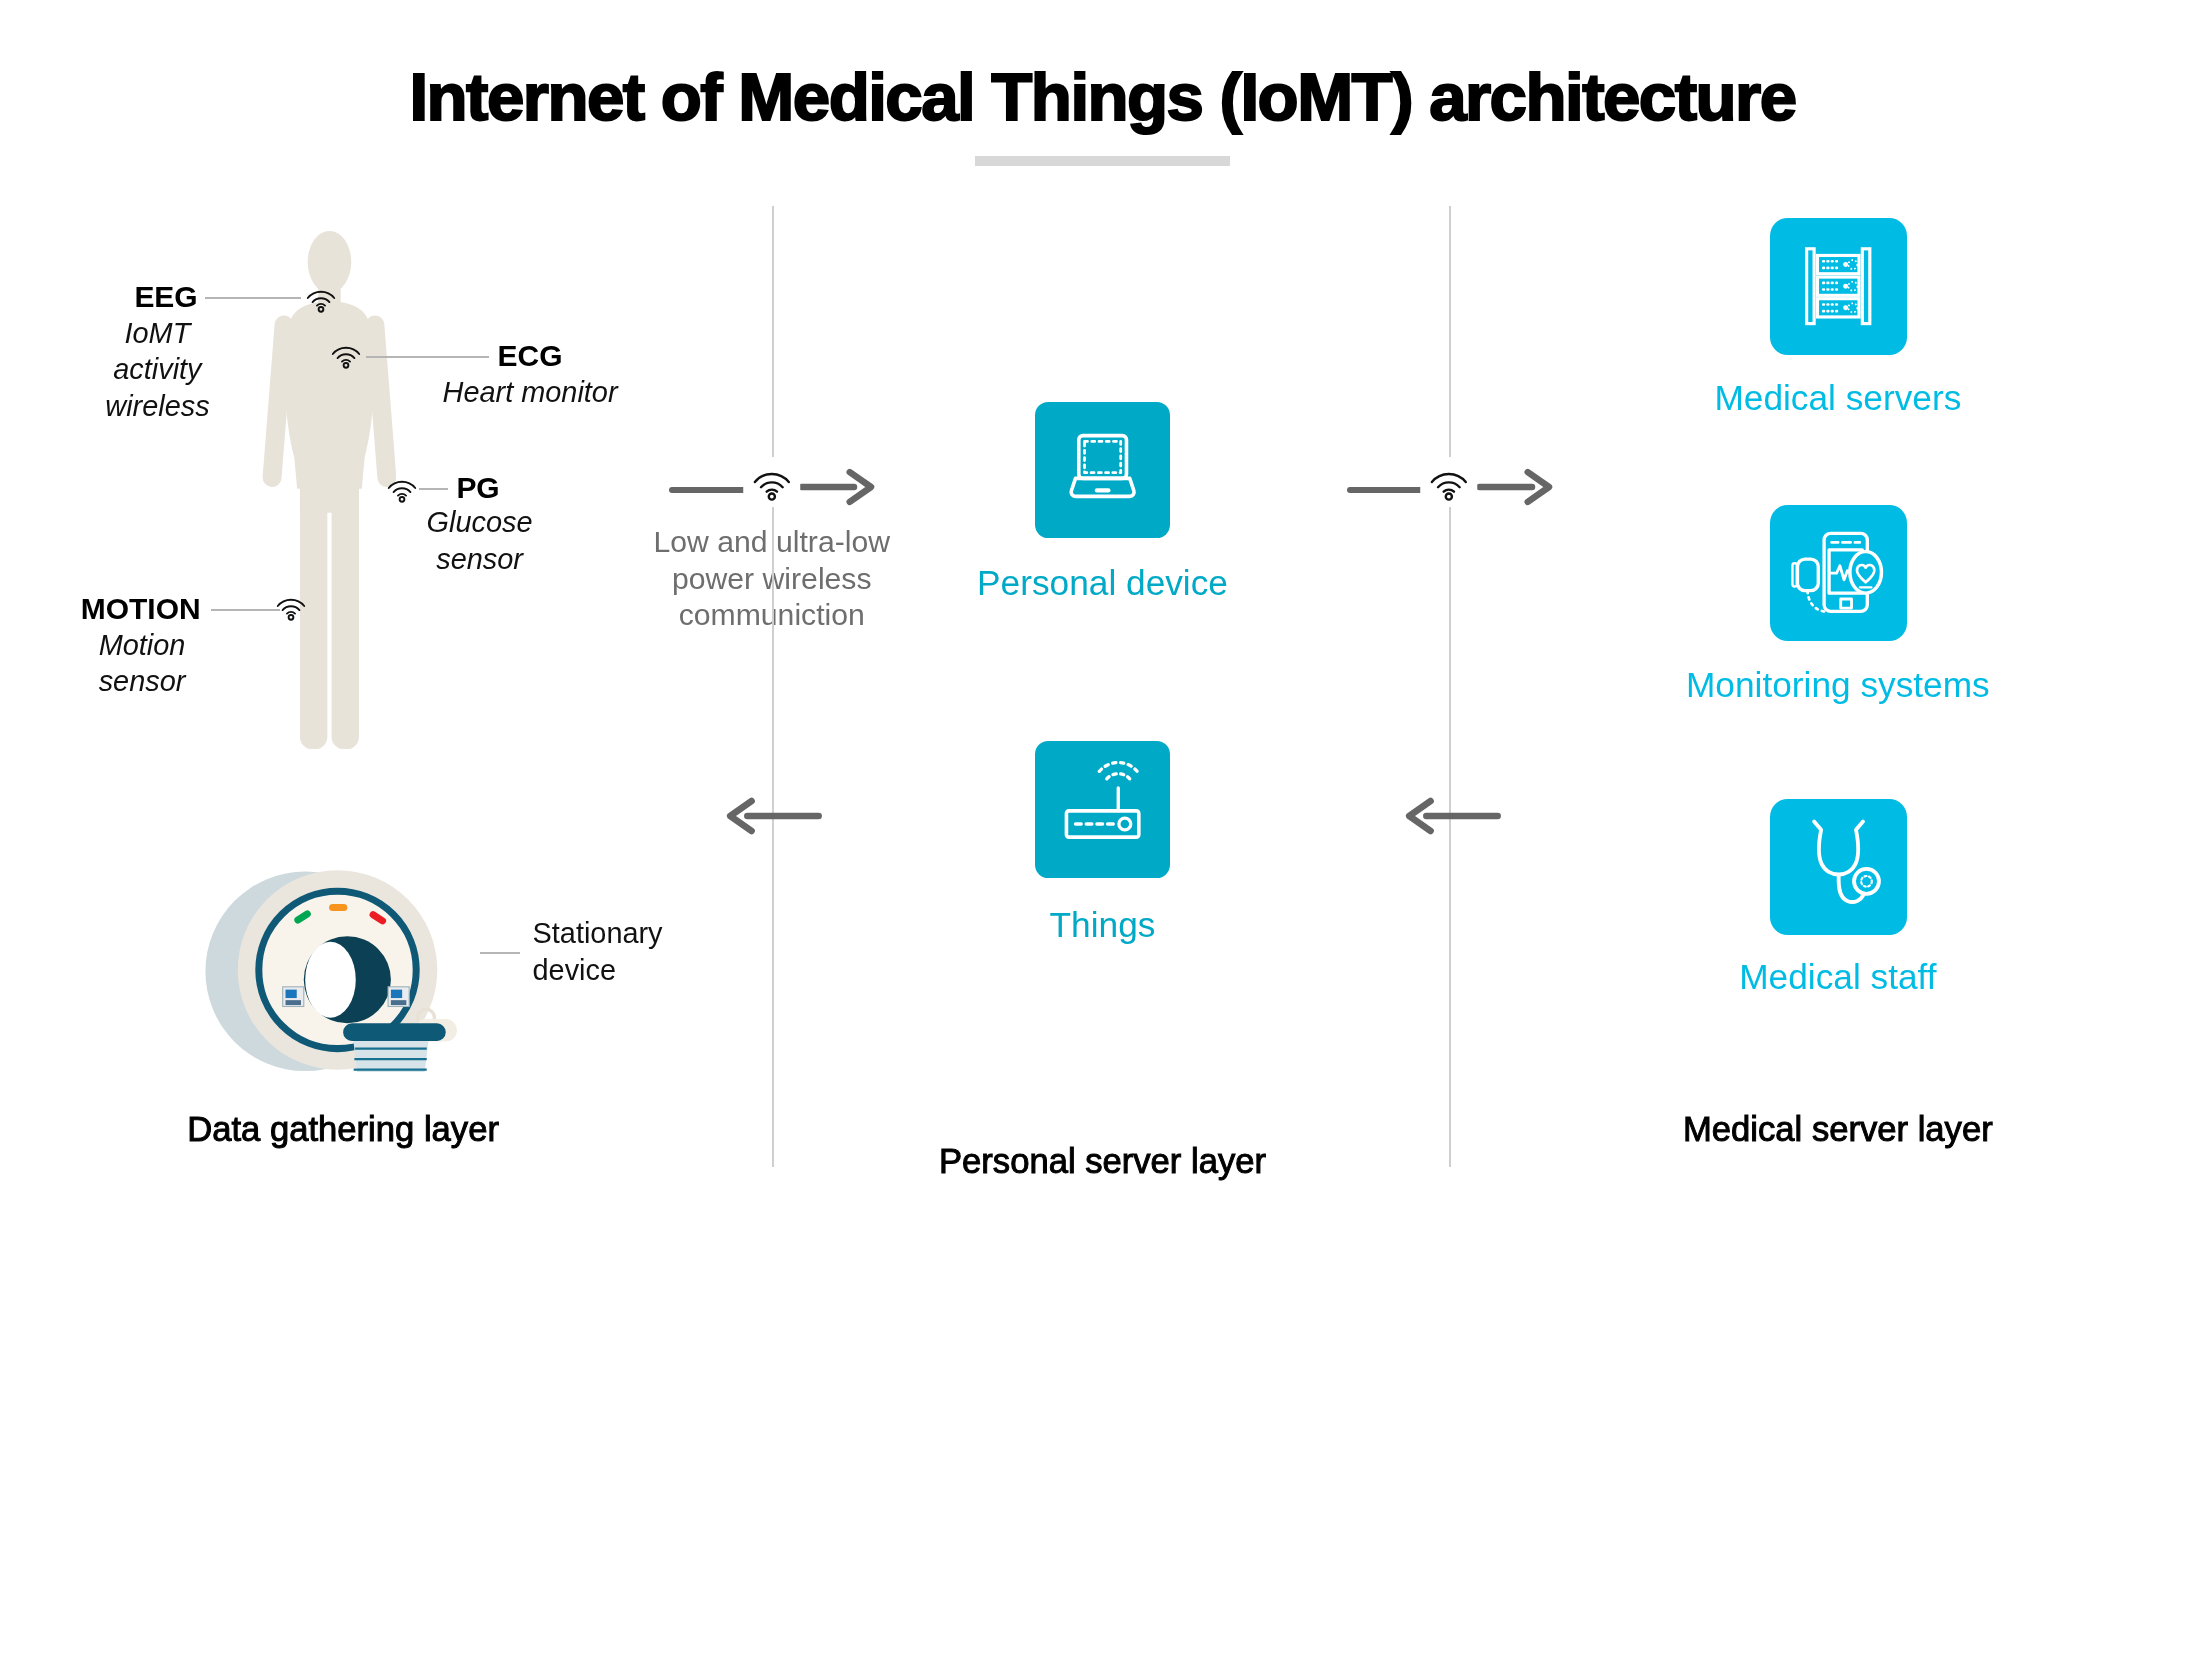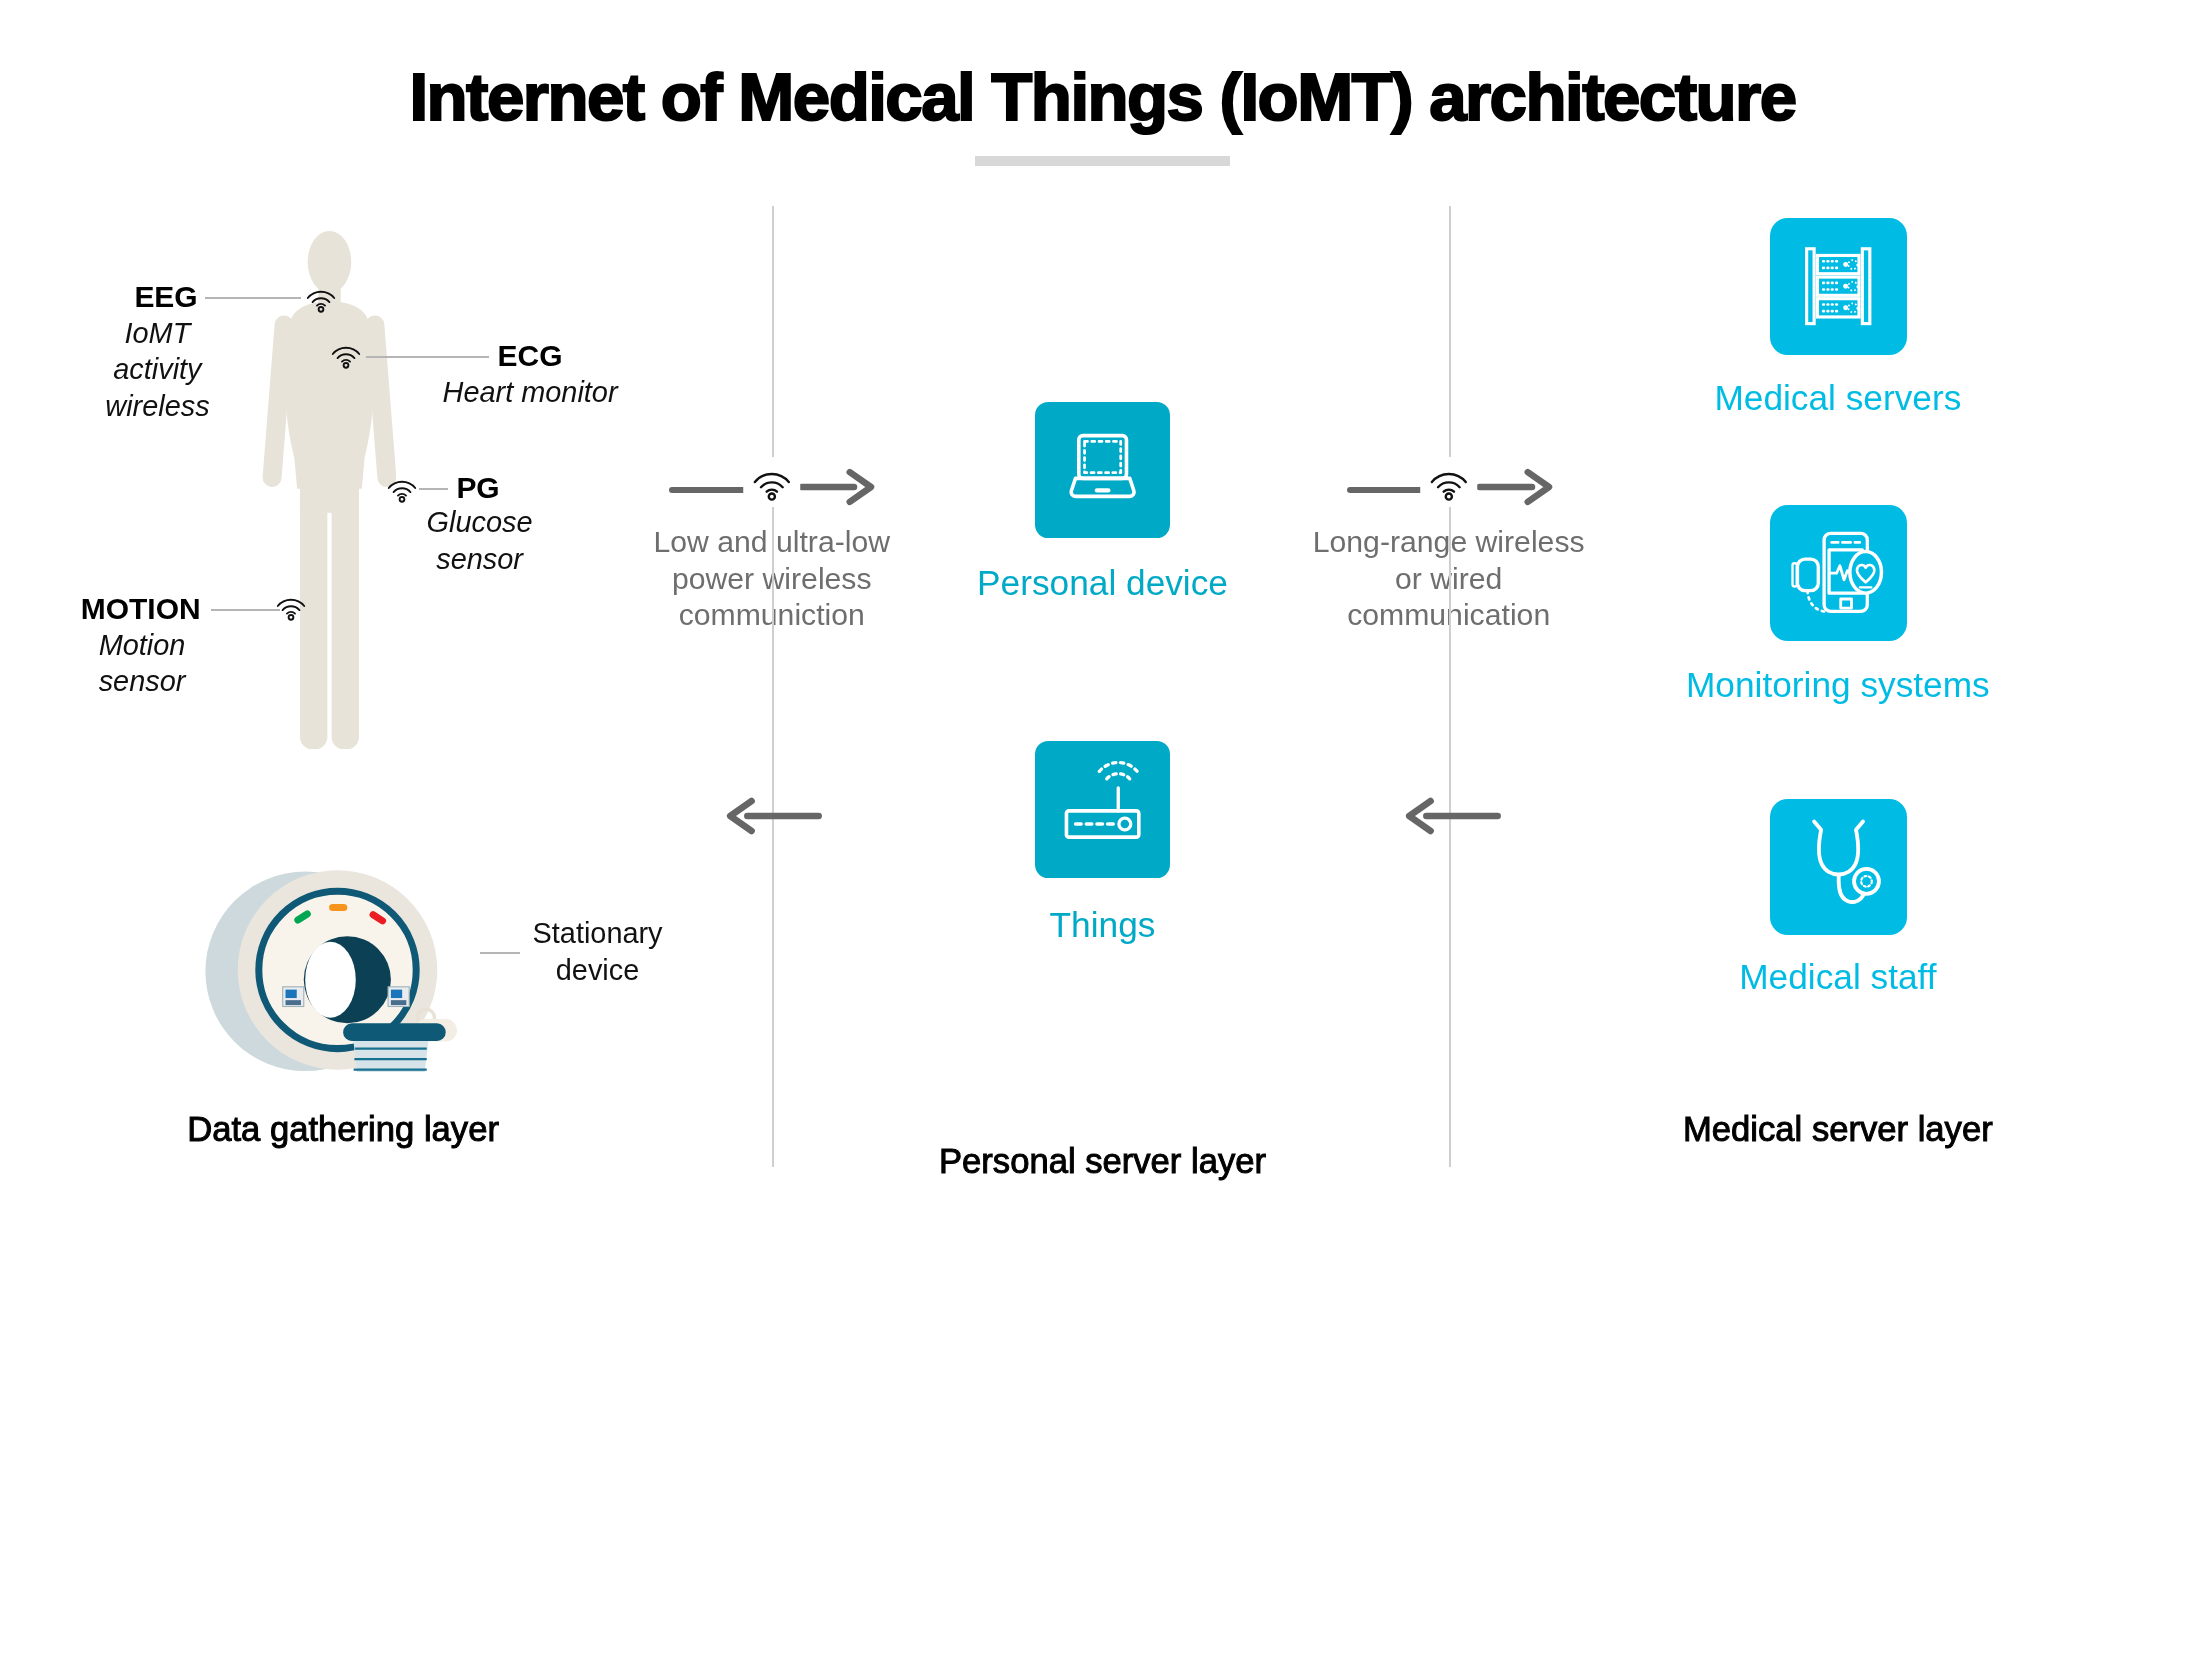--- a/index.html
+++ b/index.html
@@ -216,11 +216,6 @@
         <path d="M37,3.5 L52,14 L37,24.5"></path>
     </svg>
   </div>
-  <div class="abs ctr comm-text" style="left:65.7%;">
-    <div>Long-range wireless</div>
-    <div>or wired</div>
-    <div>communication</div>
-  </div>
 
   <div class="abs ctr back-arrow" style="left:35.05%;">
     <svg viewBox="0 0 70 28" fill="none" stroke="var(--arrow-gray)" stroke-width="4.6" stroke-linecap="round" stroke-linejoin="round">

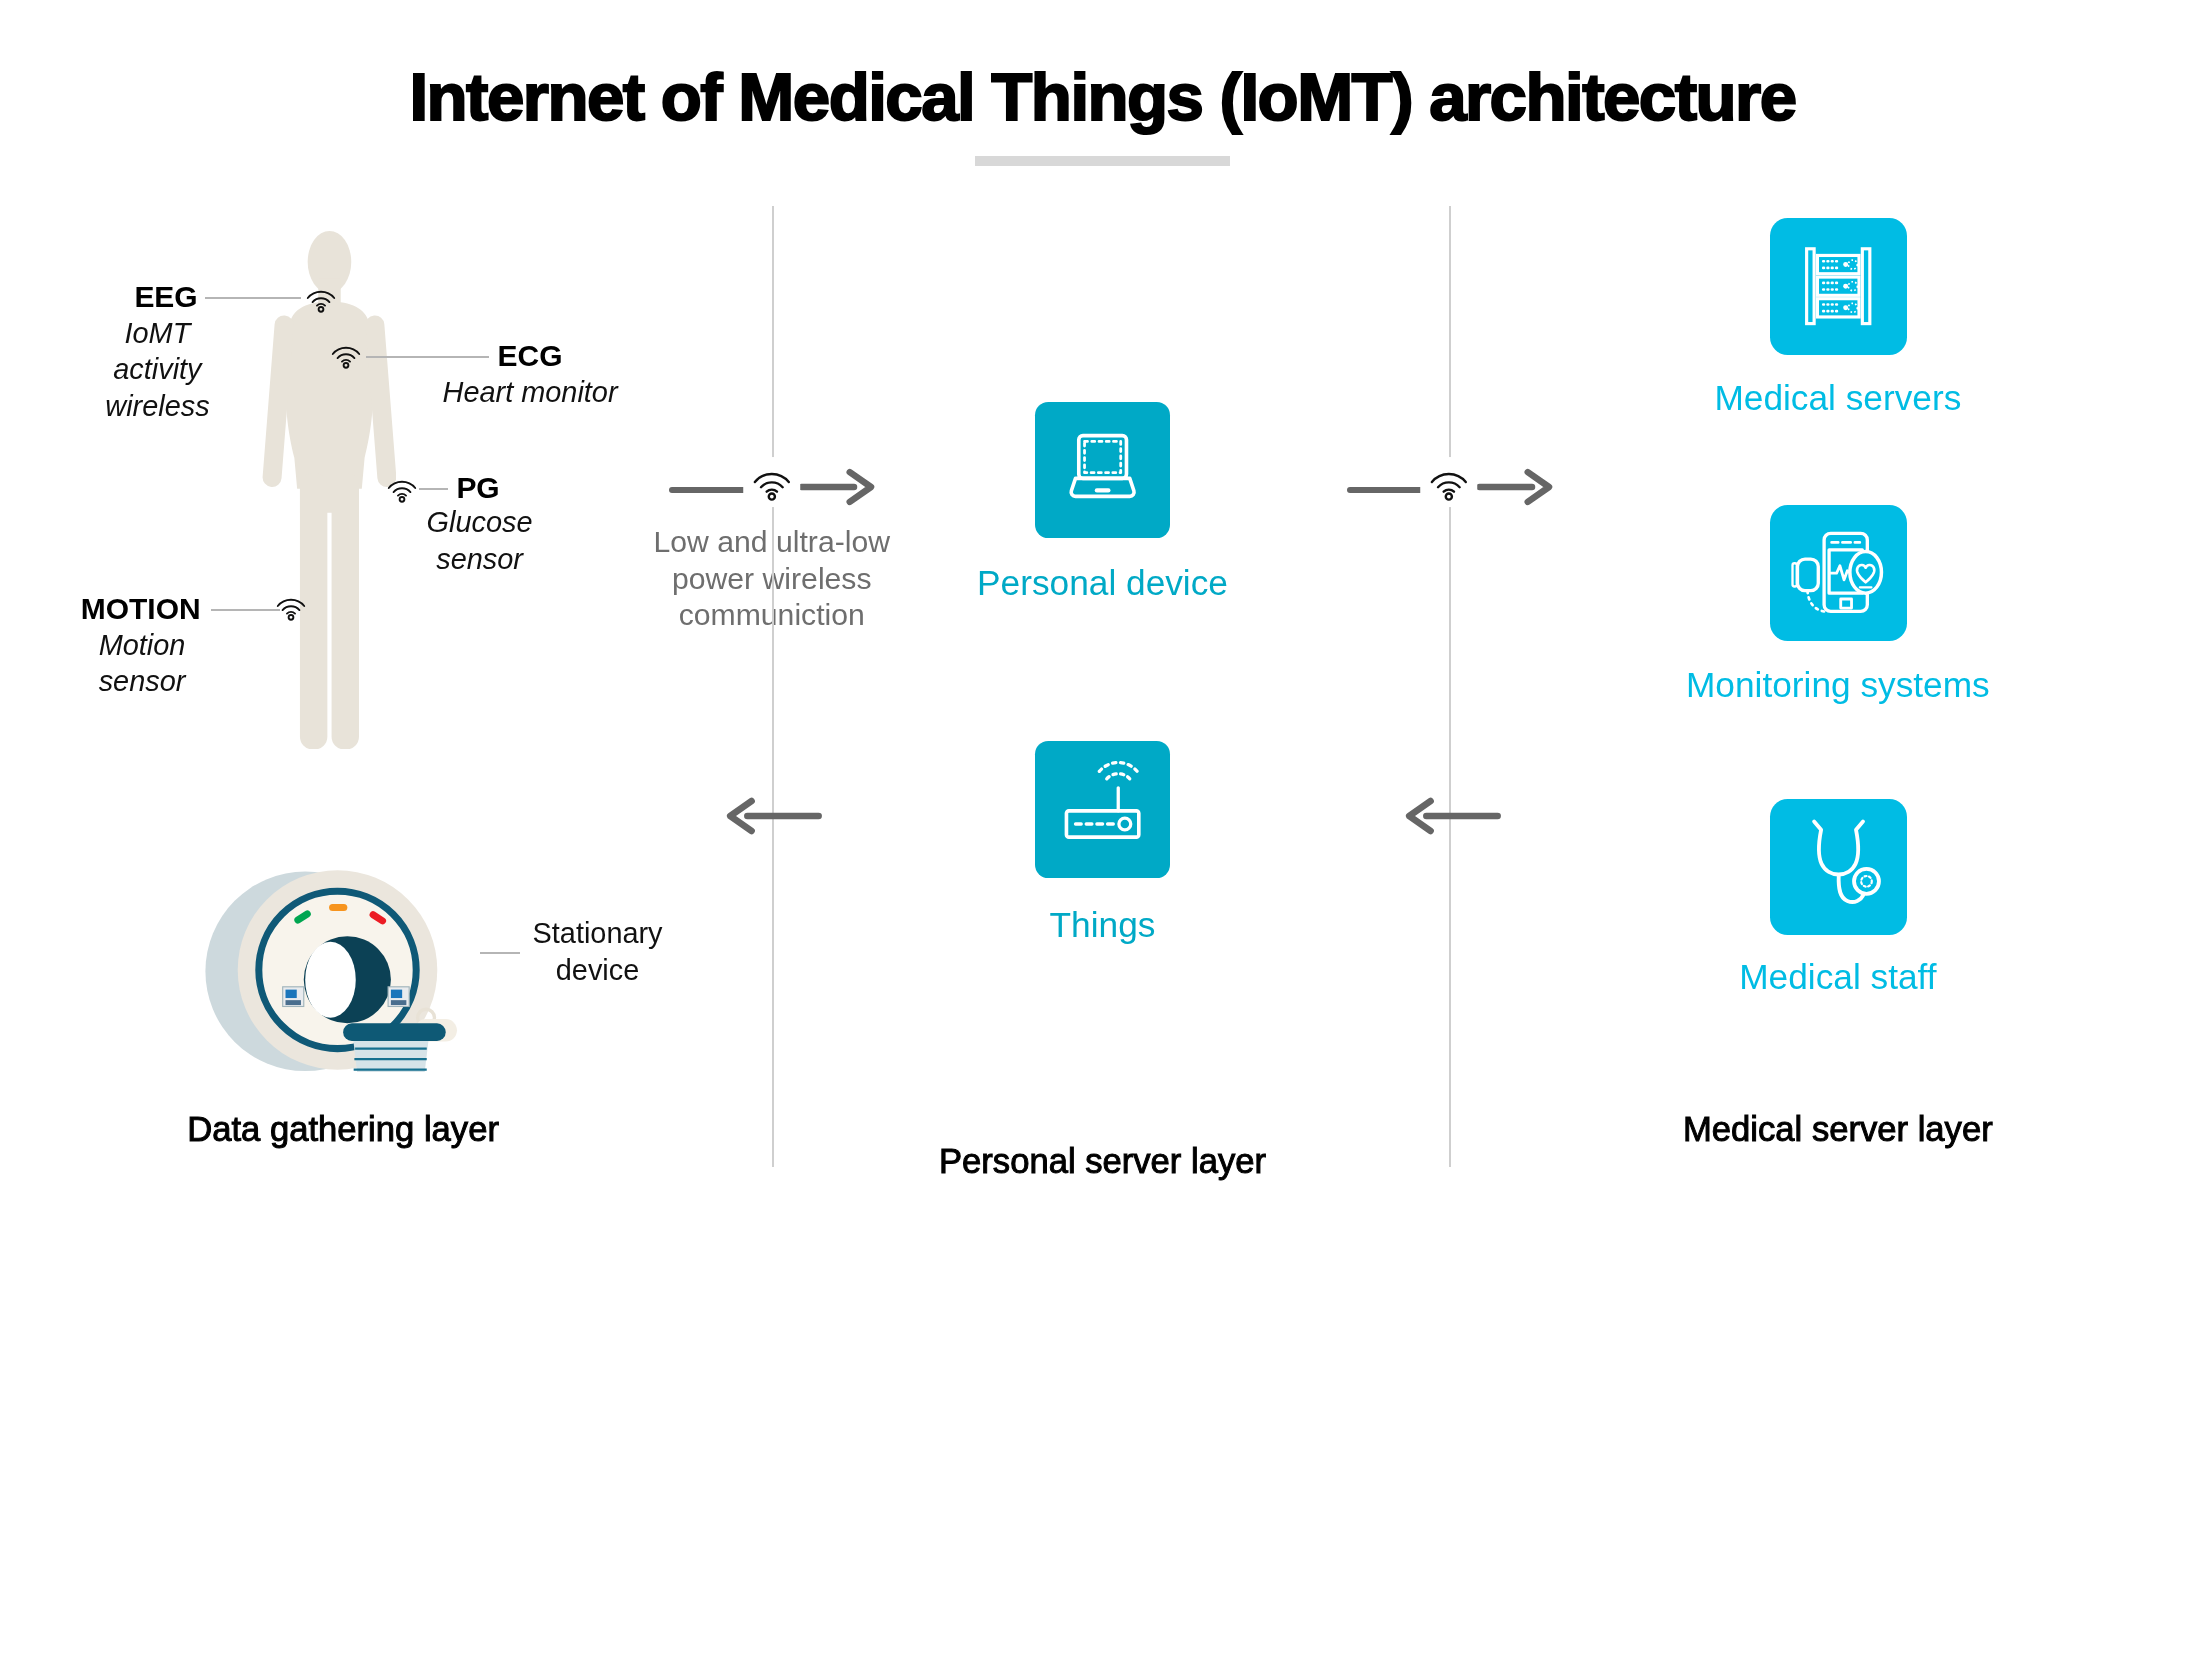--- a/index.html
+++ b/index.html
@@ -27,7 +27,7 @@
   
   .abbr{font-size:1.36vw;font-weight:bold;color:#000;}
   .desc{font-size:1.31vw;font-style:italic;color:#111;line-height:1.66vw;text-align:center;}
-  .plain-desc{font-size:1.31vw;color:#111;line-height:1.66vw;text-align:center;}
+  .plain-desc{font-size:1.31vw;color:#111;line-height:1.66vw;text-align:left;}
   .leader{height:0.1vw;background:var(--leader-gray);z-index:0;}
 
   

